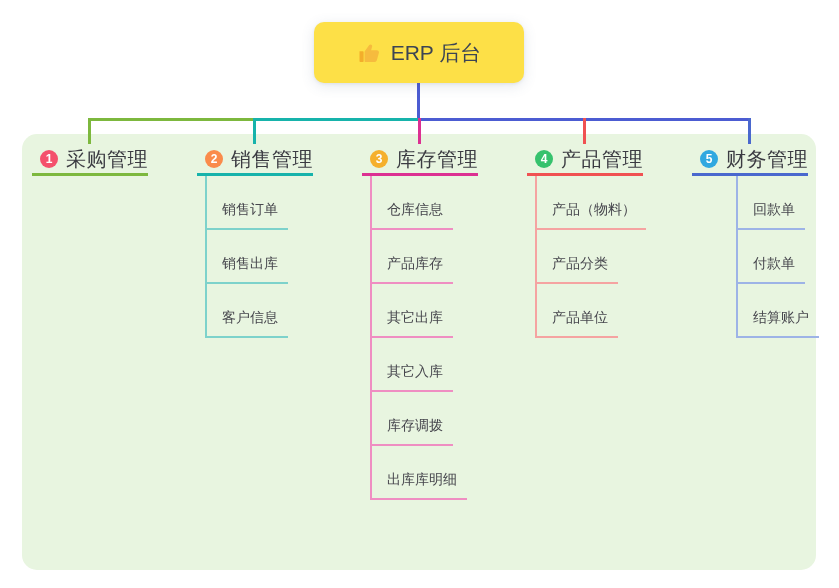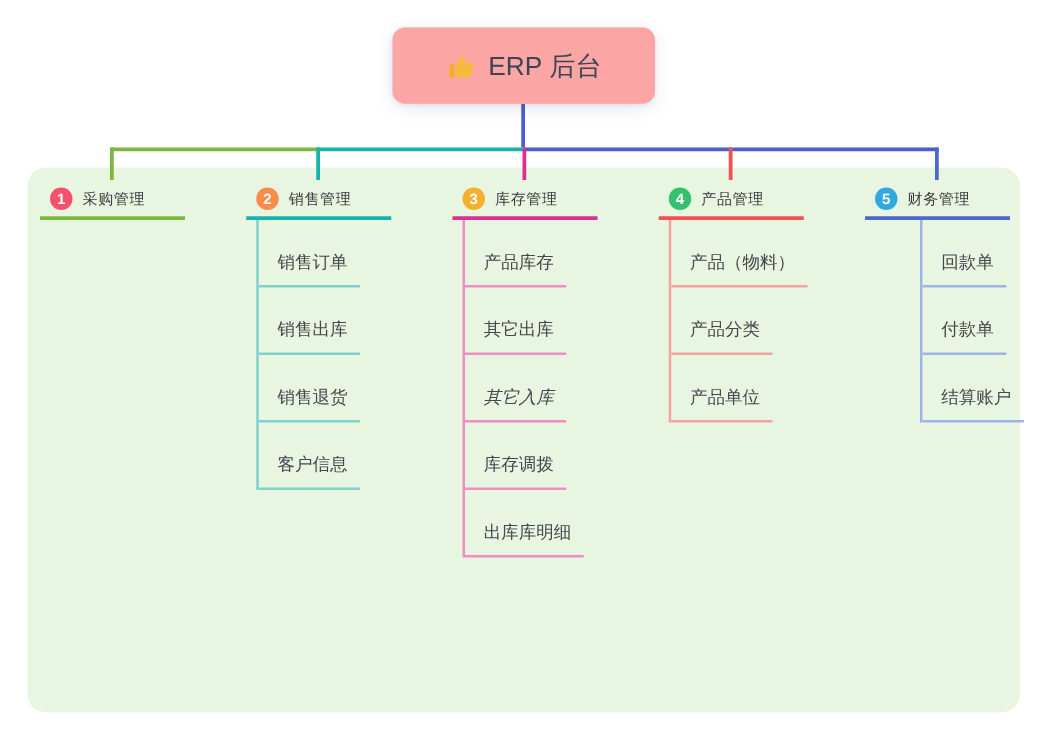--- a/index.html
+++ b/index.html
@@ -13,7 +13,7 @@
   }
   .root-node {
     position:absolute; left:314px; top:22px; width:210px; height:61px;
-    background:#fca5a5; border-radius:10px;
+    background:#fde047; border-radius:10px;
     box-shadow:0 3px 14px rgba(70,90,130,.14), 0 1px 3px rgba(70,90,130,.10);
     display:flex; align-items:center; justify-content:center; gap:10px;
     font-size:21px; color:#3c4454; z-index:4; cursor:default;

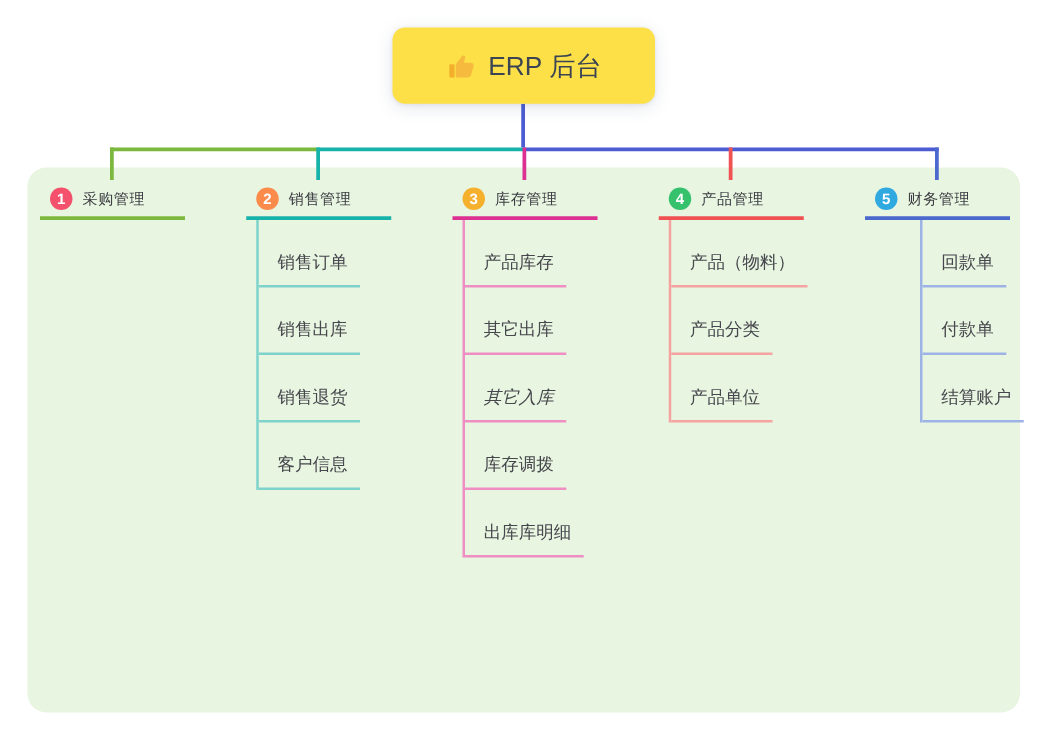--- a/index.html
+++ b/index.html
@@ -32,7 +32,7 @@
     color:#fff; font-size:12px; font-weight:bold; line-height:18px;
     text-align:center; margin-right:8px;
   }
-  .branch-title { font-size:12px; color:#3b3b42; letter-spacing:.5px; }
+  .branch-title { font-size:20px; color:#3b3b42; letter-spacing:.5px; }
   .children { margin-left:8px; border-left:2px solid; }
   .child-row { height:54px; position:relative; }
   .child-label {

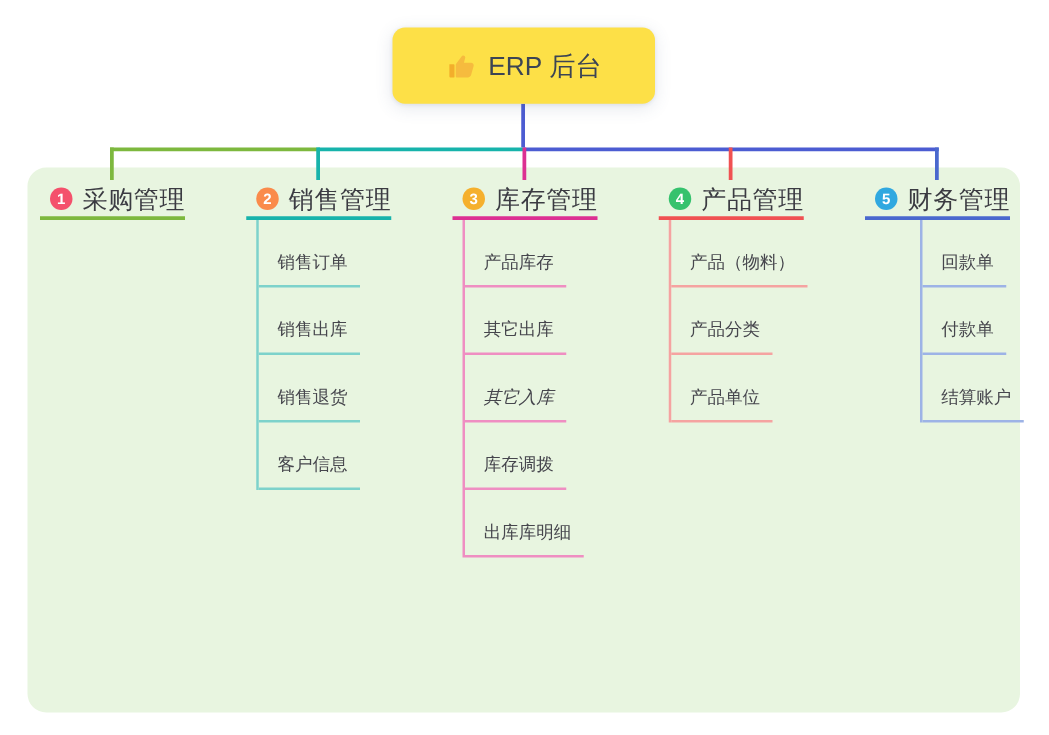--- a/index.html
+++ b/index.html
@@ -107,6 +107,9 @@
       <span class="branch-title">库存管理</span>
     </div>
     <div class="children" style="border-left-color: rgb(239, 142, 194);">
+  <div class="child-row">
+    <span class="child-label" style="border-bottom-color: rgb(239, 142, 194);">仓库信息</span>
+  </div>
 
   <div class="child-row">
     <span class="child-label" style="border-bottom-color: rgb(239, 142, 194);">产品库存</span>

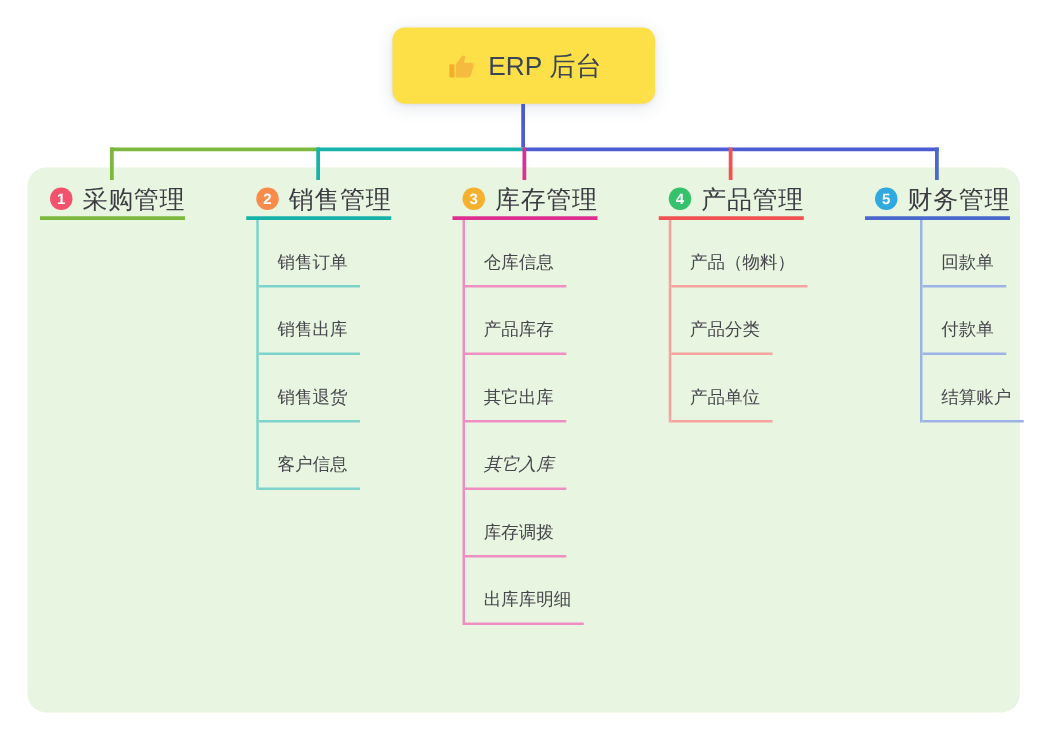--- a/index.html
+++ b/index.html
@@ -91,9 +91,6 @@
     <span class="child-label" style="border-bottom-color: rgb(125, 210, 203);">销售出库</span>
   </div>
 
-  <div class="child-row">
-    <span class="child-label" style="border-bottom-color: rgb(125, 210, 203);">销售退货</span>
-  </div>
 
   <div class="child-row">
     <span class="child-label" style="border-bottom-color: rgb(125, 210, 203);">客户信息</span>

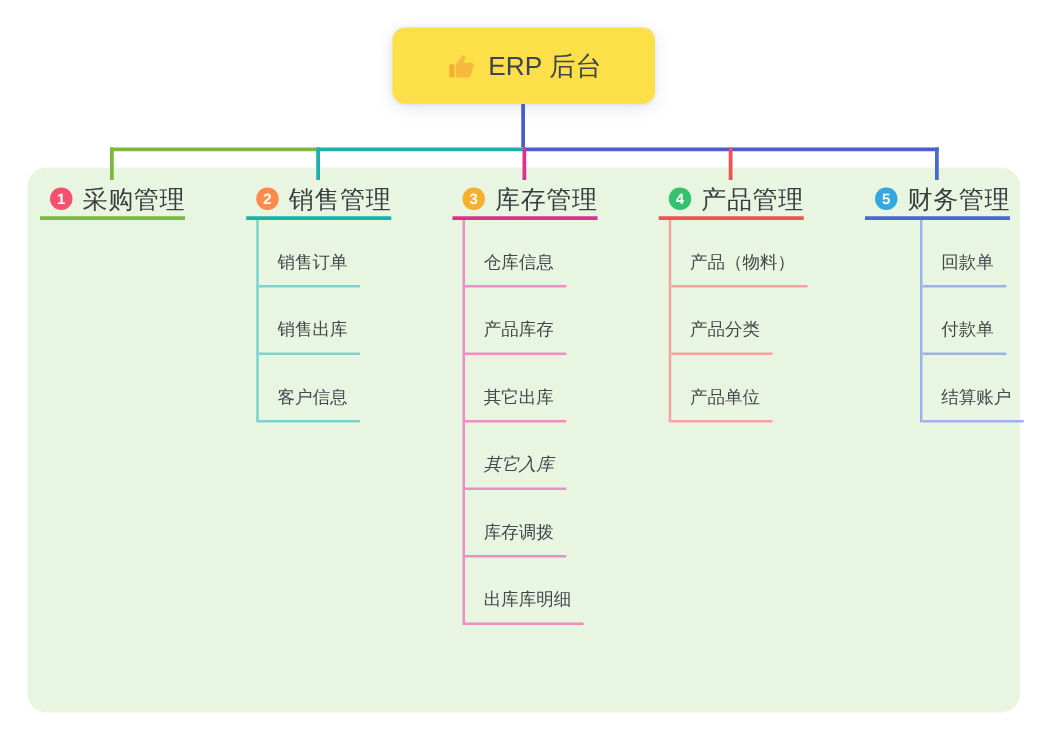--- a/index.html
+++ b/index.html
@@ -117,7 +117,7 @@
   </div>
 
   <div class="child-row">
-    <span class="child-label" style="border-bottom-color: rgb(239, 142, 194); font-style: italic;">其它入库</span>
+    <span class="child-label" style="border-bottom-color: rgb(239, 142, 194);">其它入库</span>
   </div>
 
   <div class="child-row">

